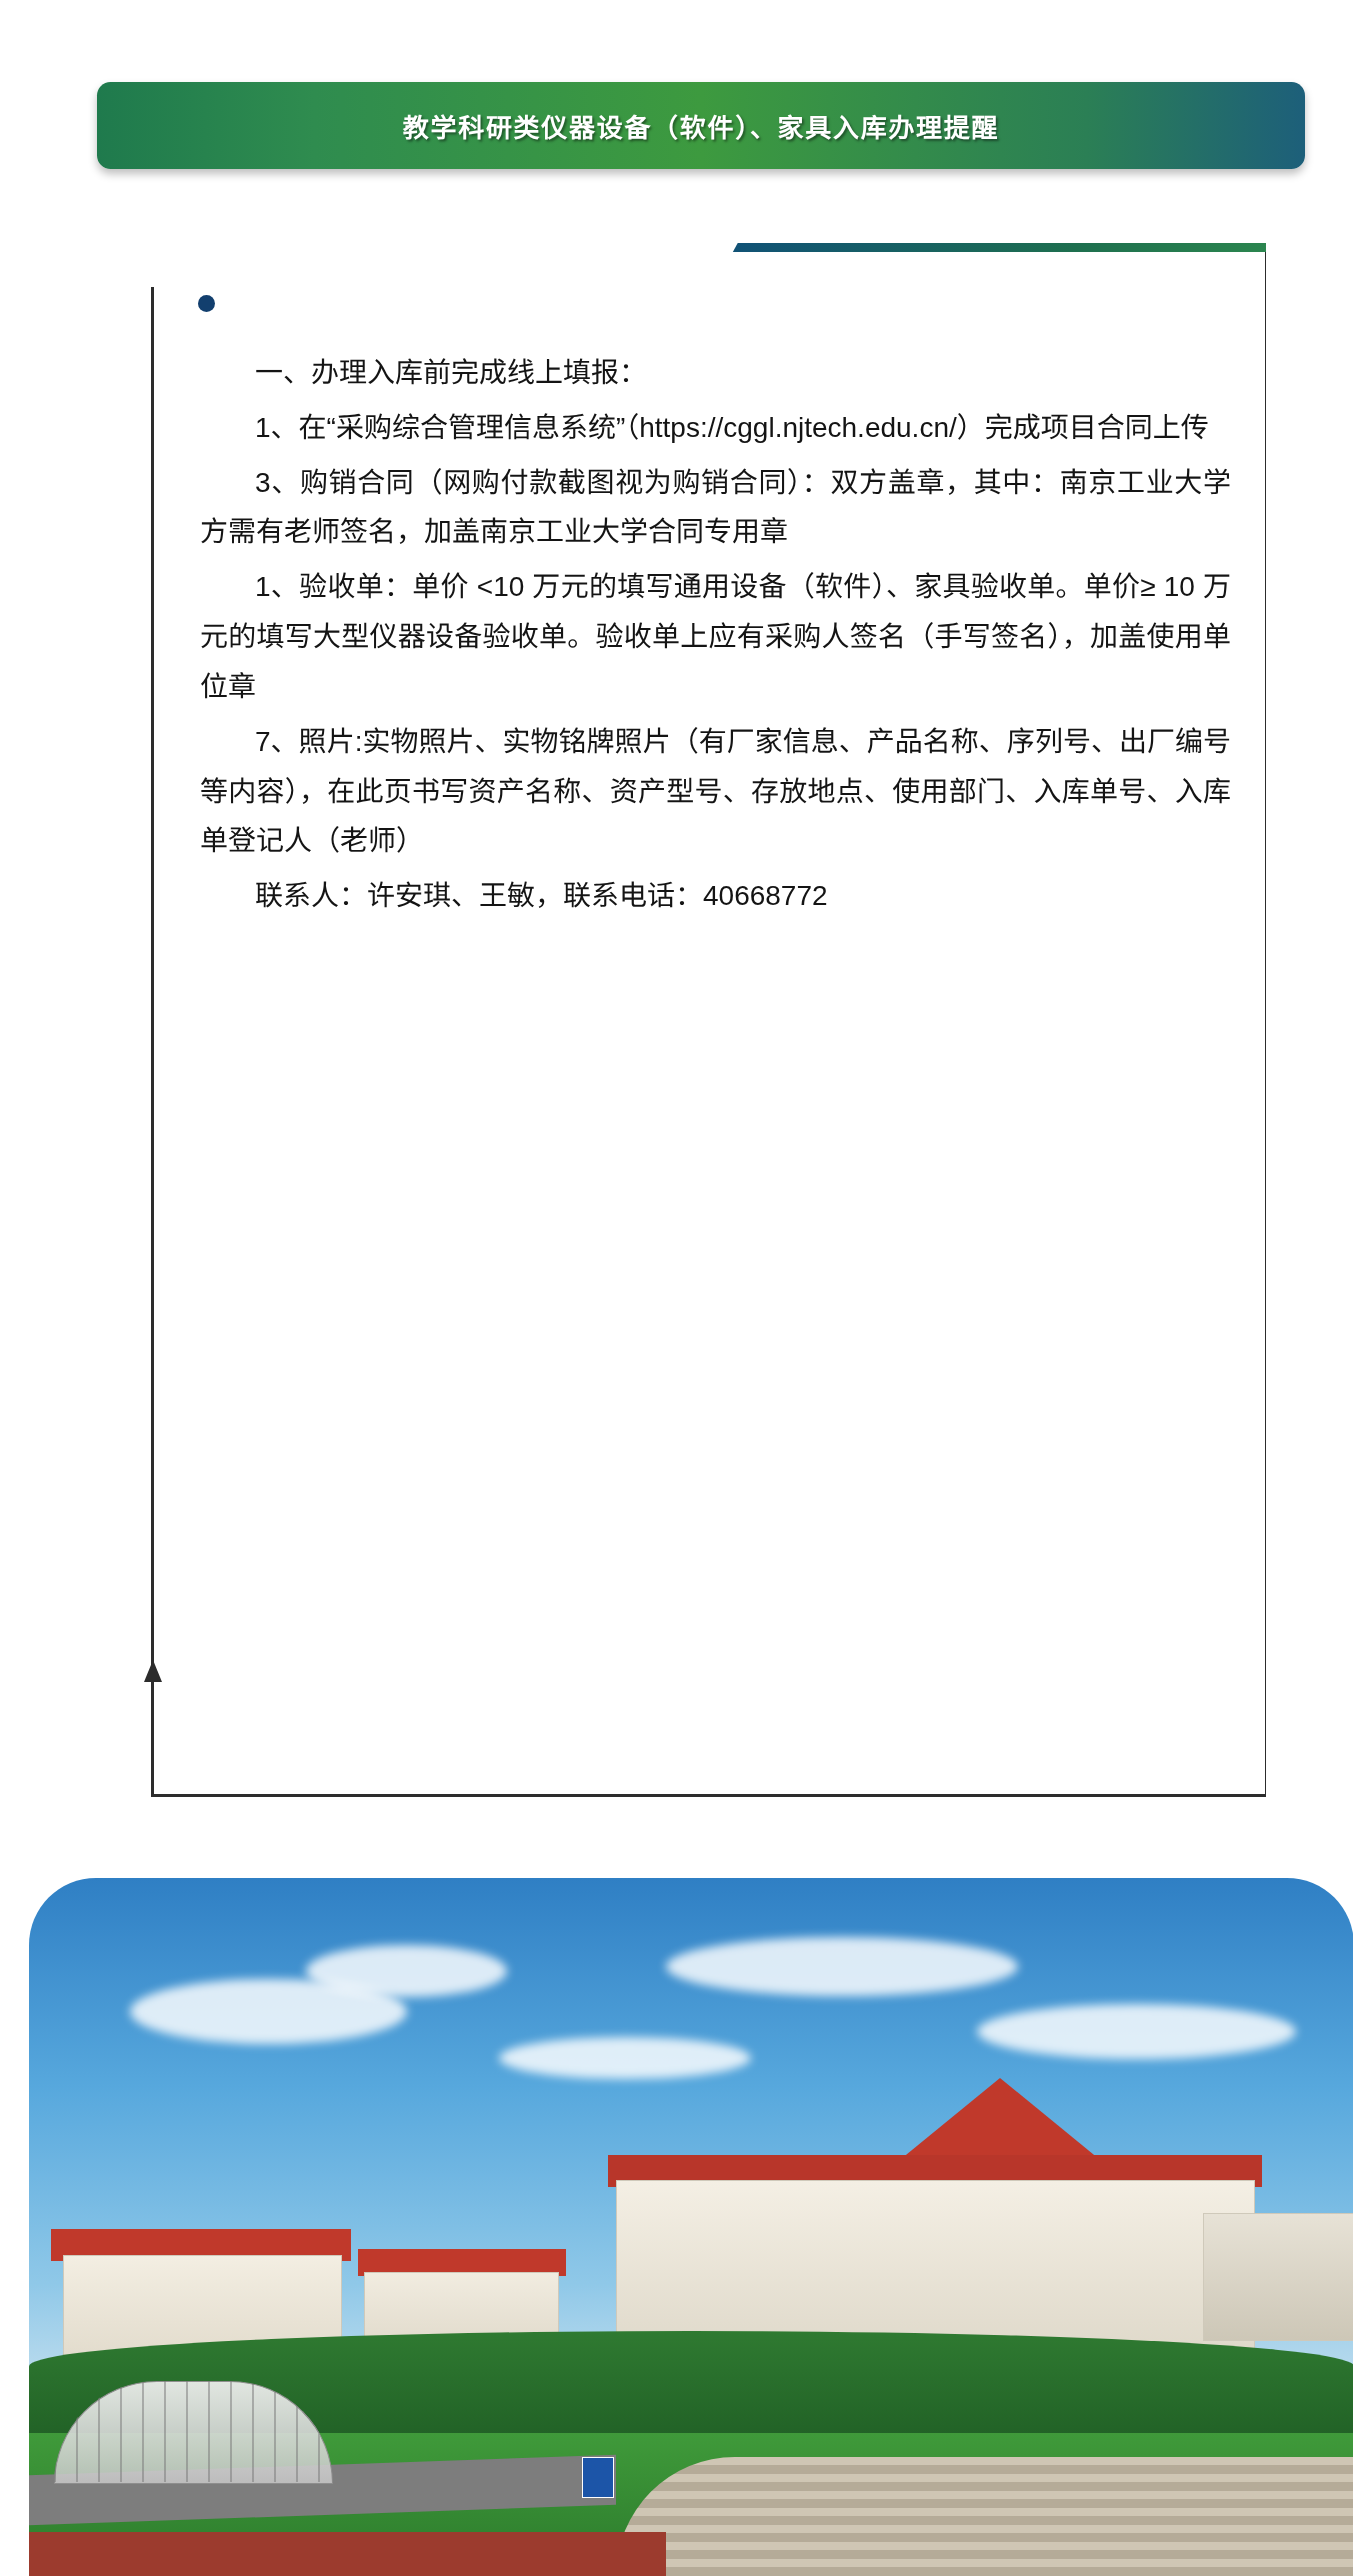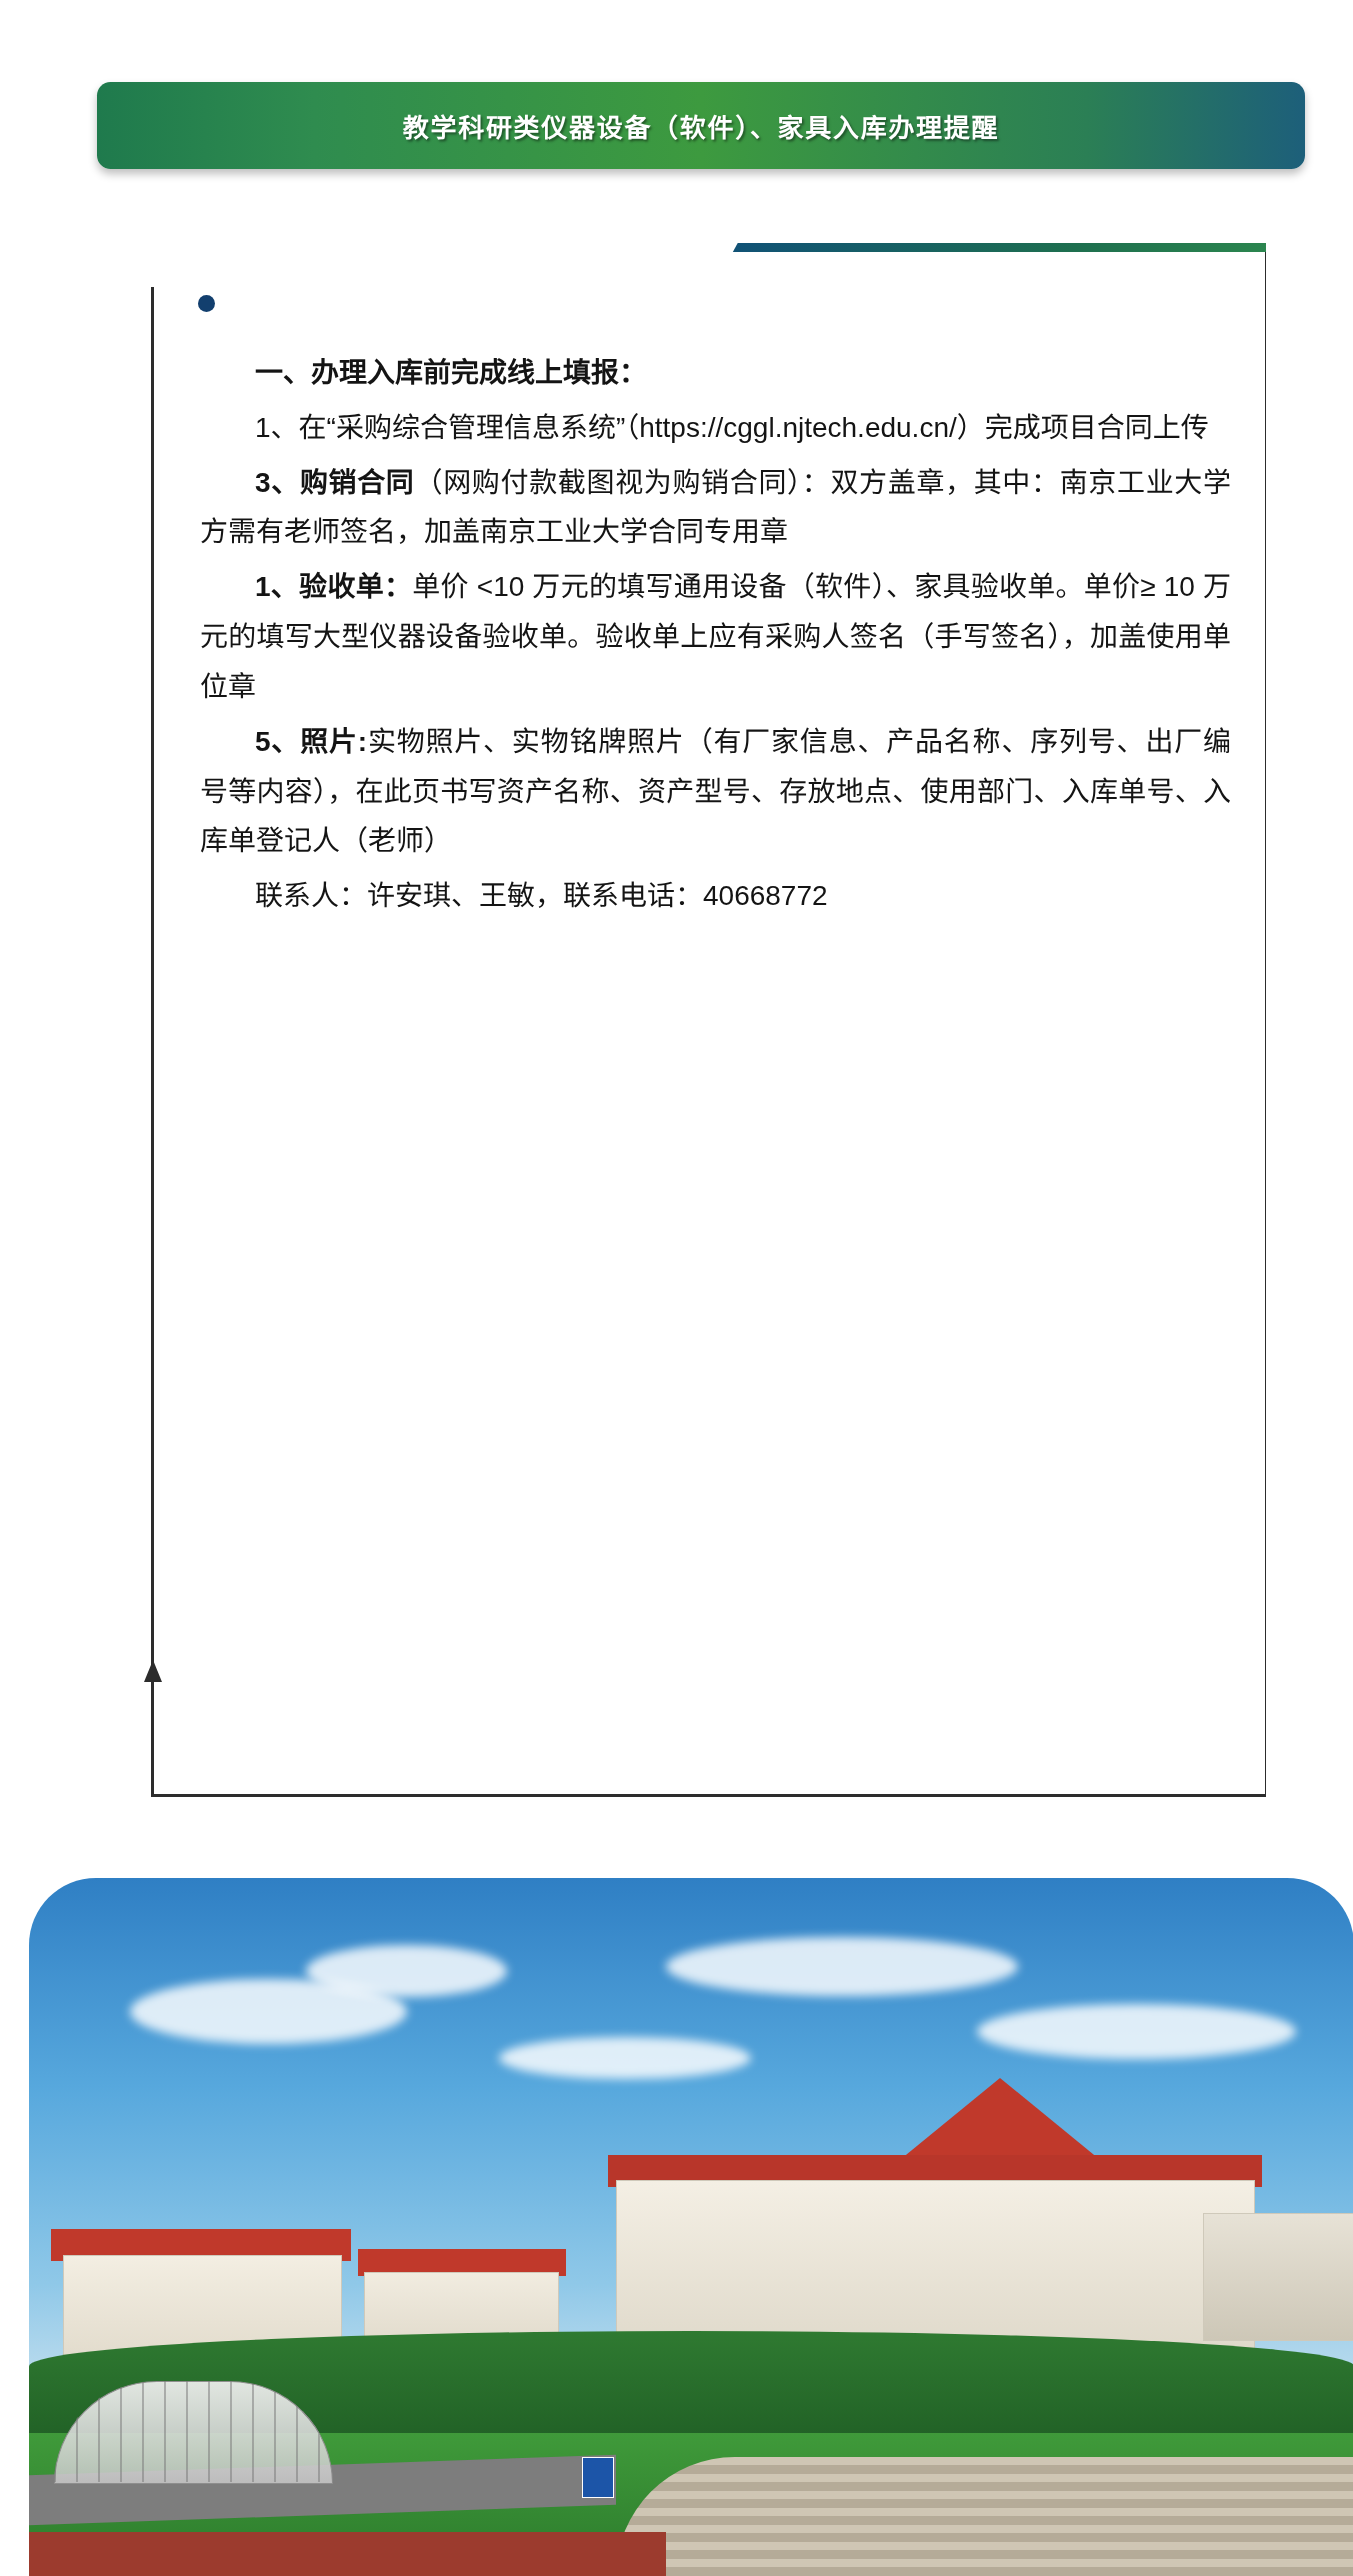--- a/index.html
+++ b/index.html
@@ -137,7 +137,7 @@
     text-indent: 55px;
   }
   .bold {
-    font-weight: bold;
+    font-weight: normal;
   }
 
   

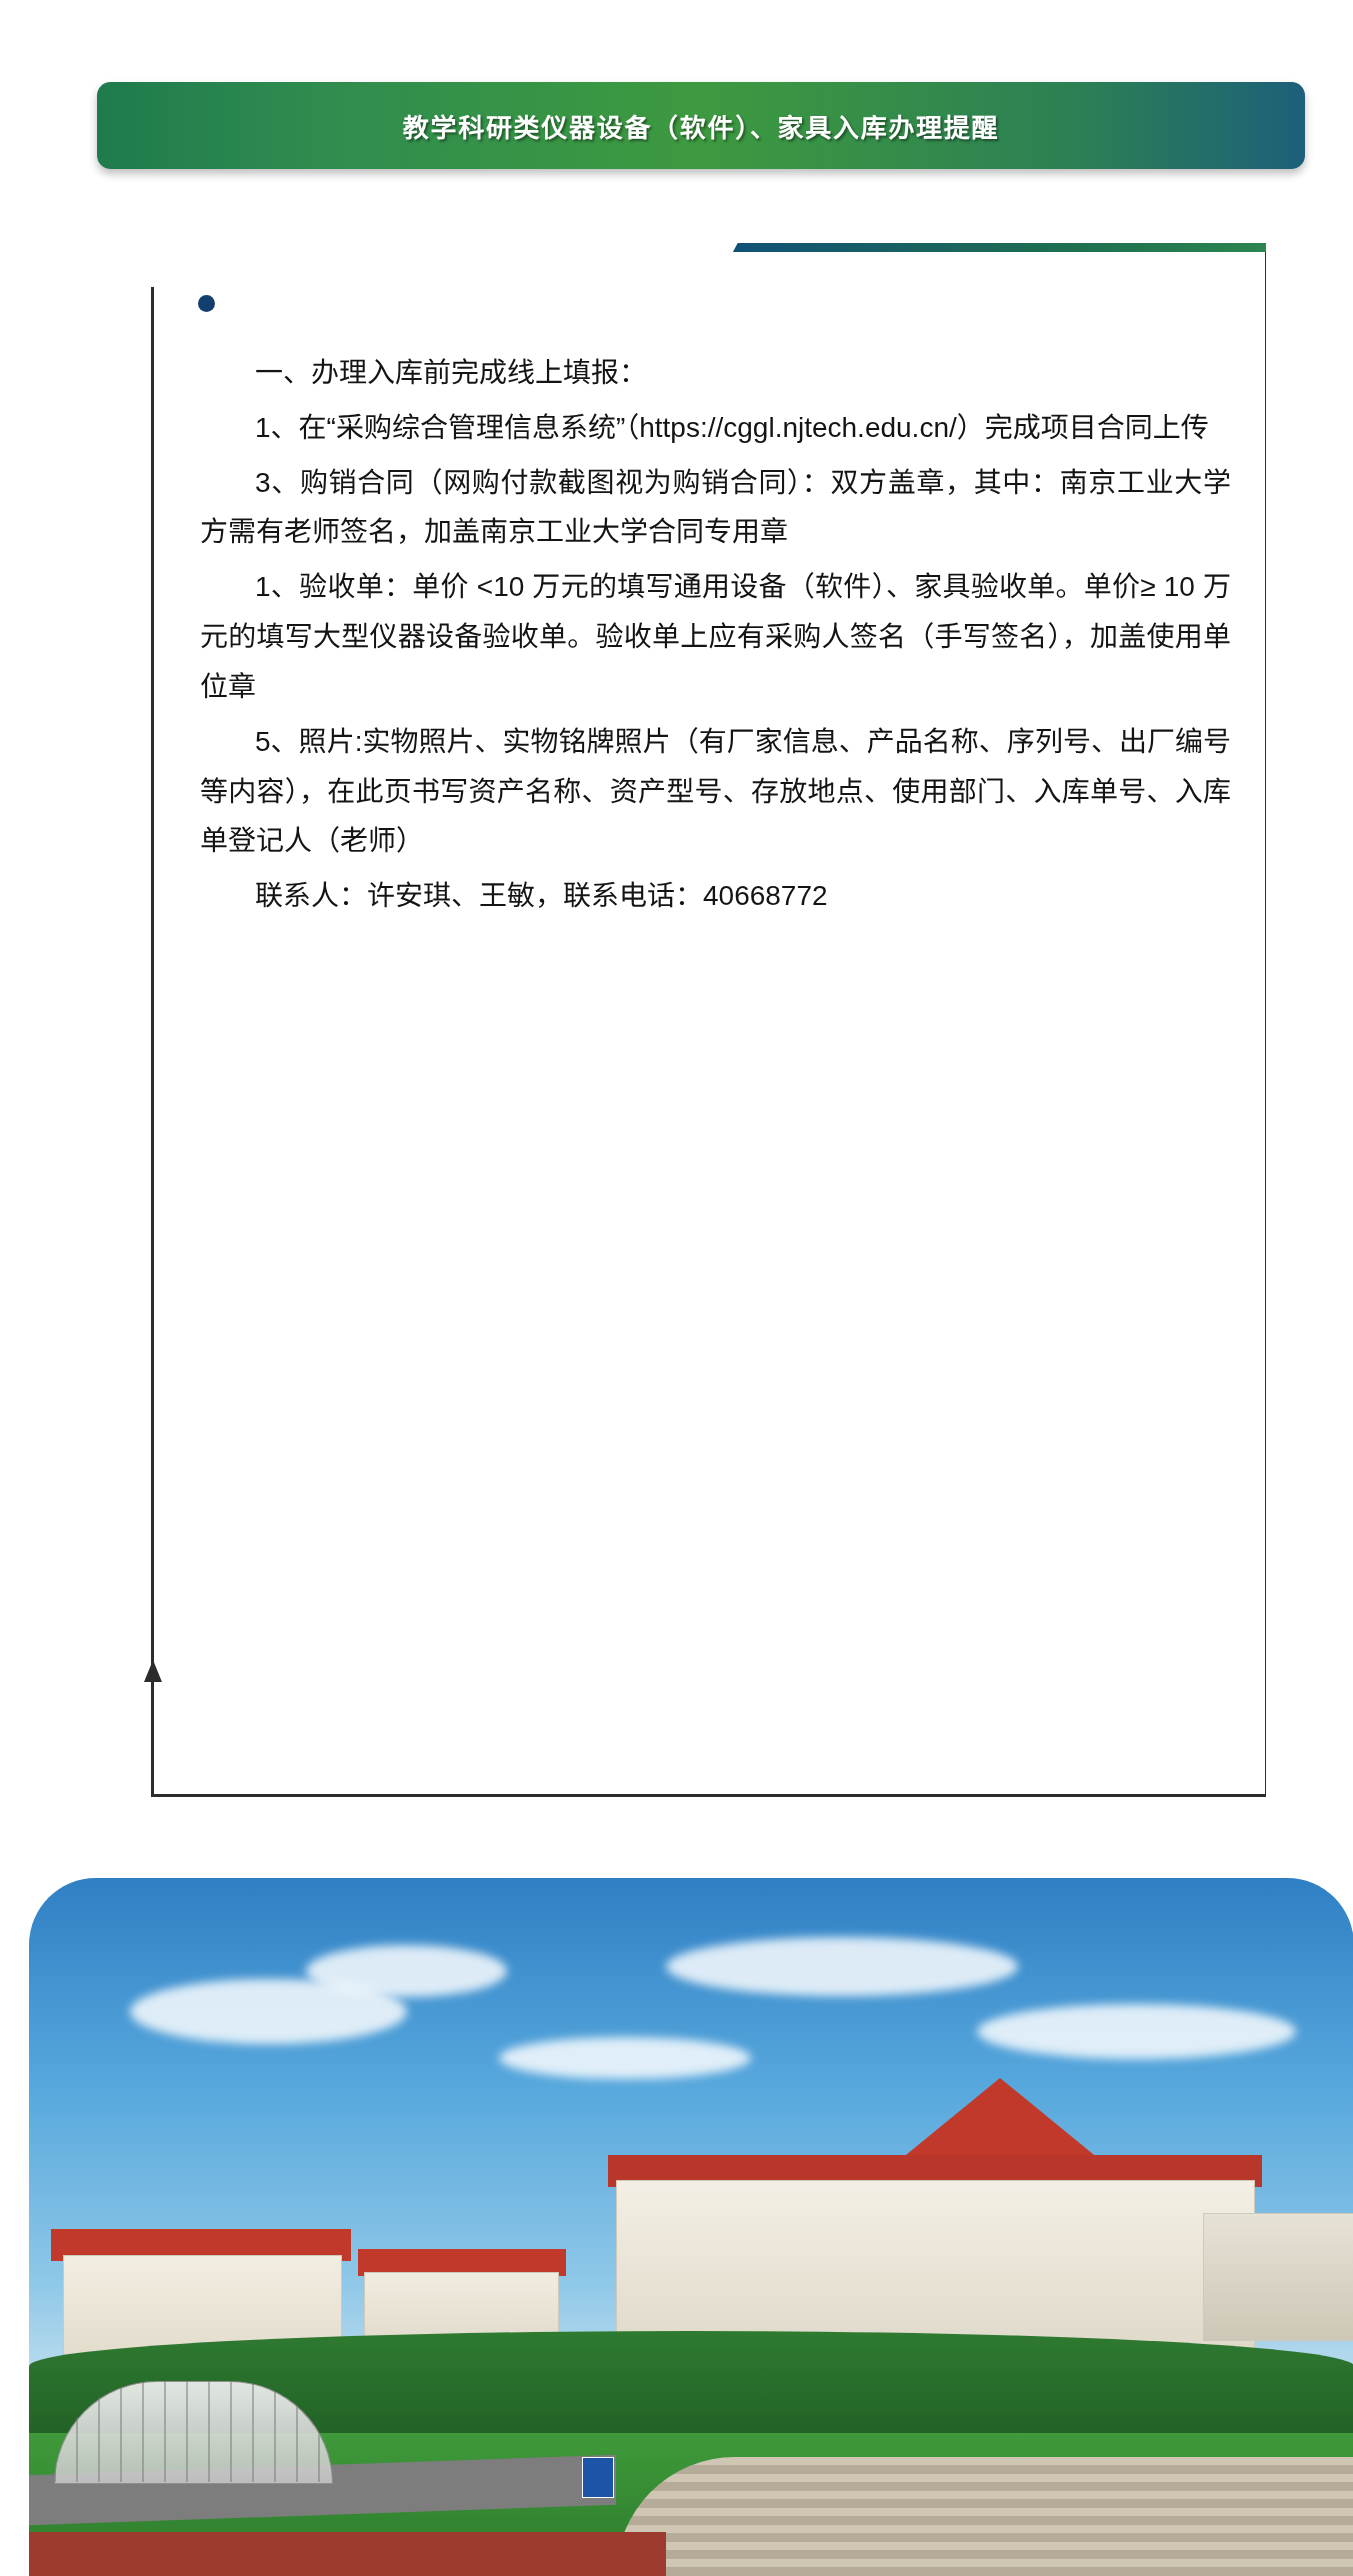--- a/index.html
+++ b/index.html
@@ -289,7 +289,7 @@
     <span class="bold">1、验收单：</span><span>单价 &lt;10 万元的填写通用设备（软件）、家具验收单。单价≥ 10 万元的填写大型仪器设备验收单。验收单上应有采购人签名（手写签名），加盖使用单位章</span>
   </p>
   <p class="indent">
-    <span class="bold">5、照片:</span><span>实物照片、实物铭牌照片（有厂家信息、产品名称、序列号、出厂编号等内容），在此页书写资产名称、资产型号、存放地点、使用部门、入库单号、入库单登记人（老师）</span>
+    <span class="bold">7、照片:</span><span>实物照片、实物铭牌照片（有厂家信息、产品名称、序列号、出厂编号等内容），在此页书写资产名称、资产型号、存放地点、使用部门、入库单号、入库单登记人（老师）</span>
   </p>
   <p class="indent">联系人：许安琪、王敏，联系电话：40668772</p>
 </div>

